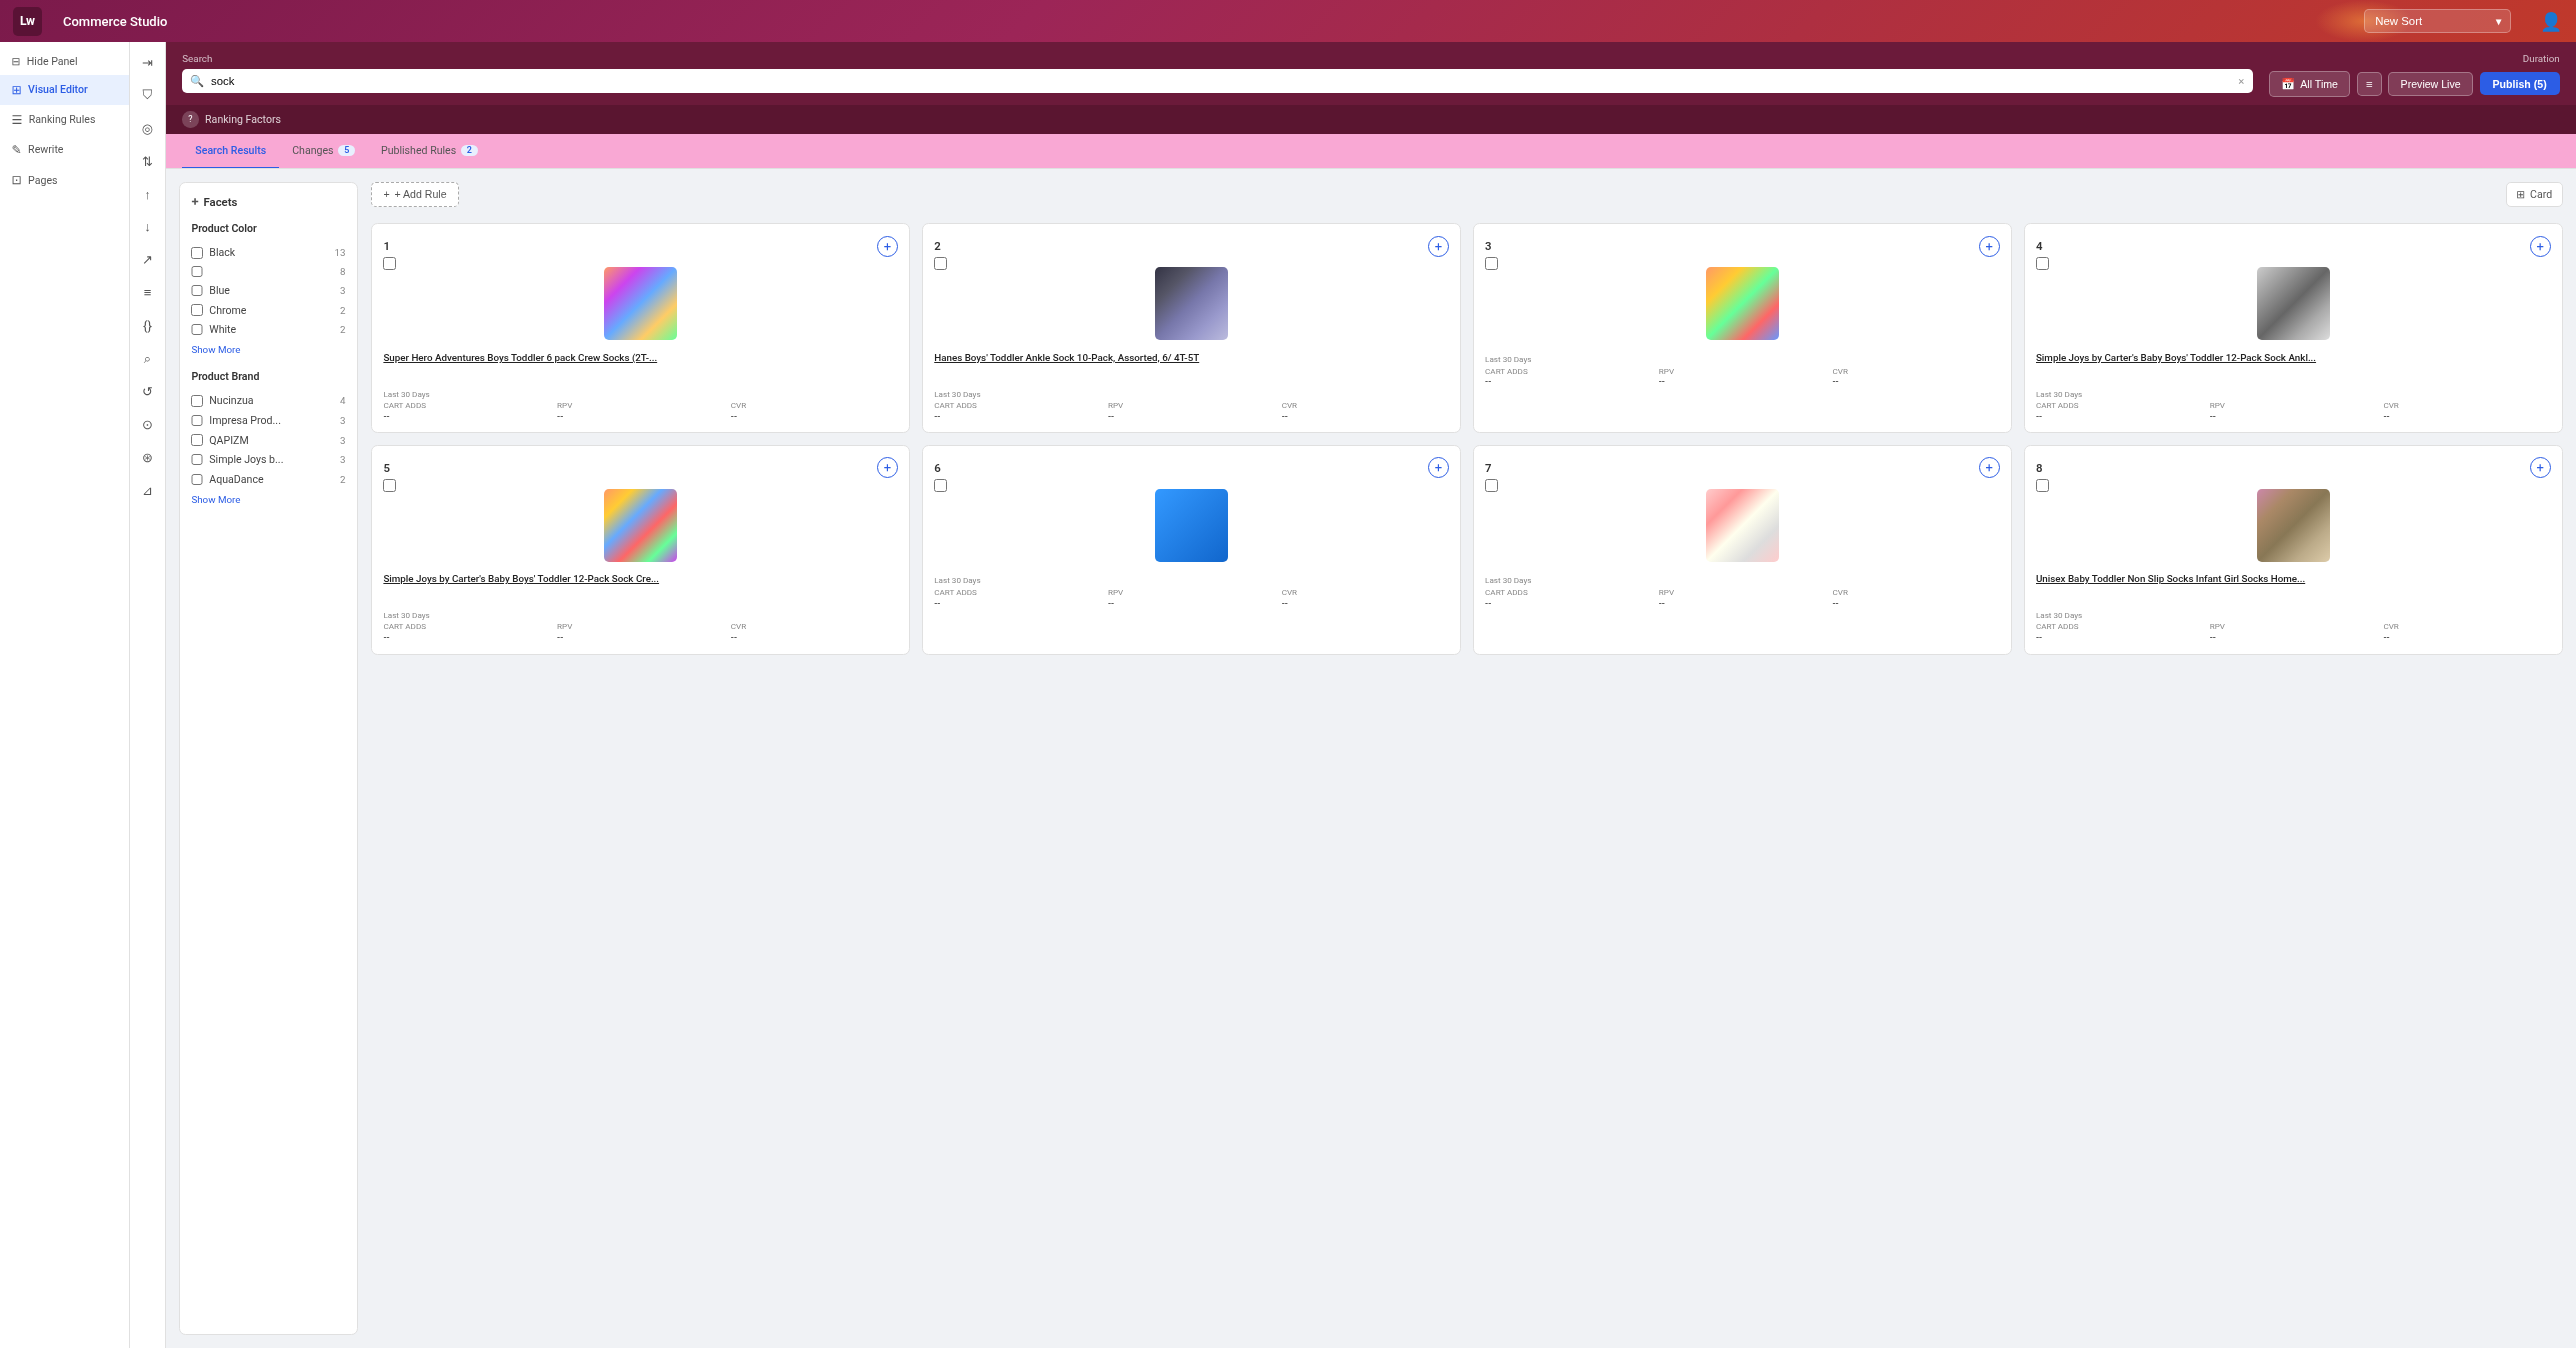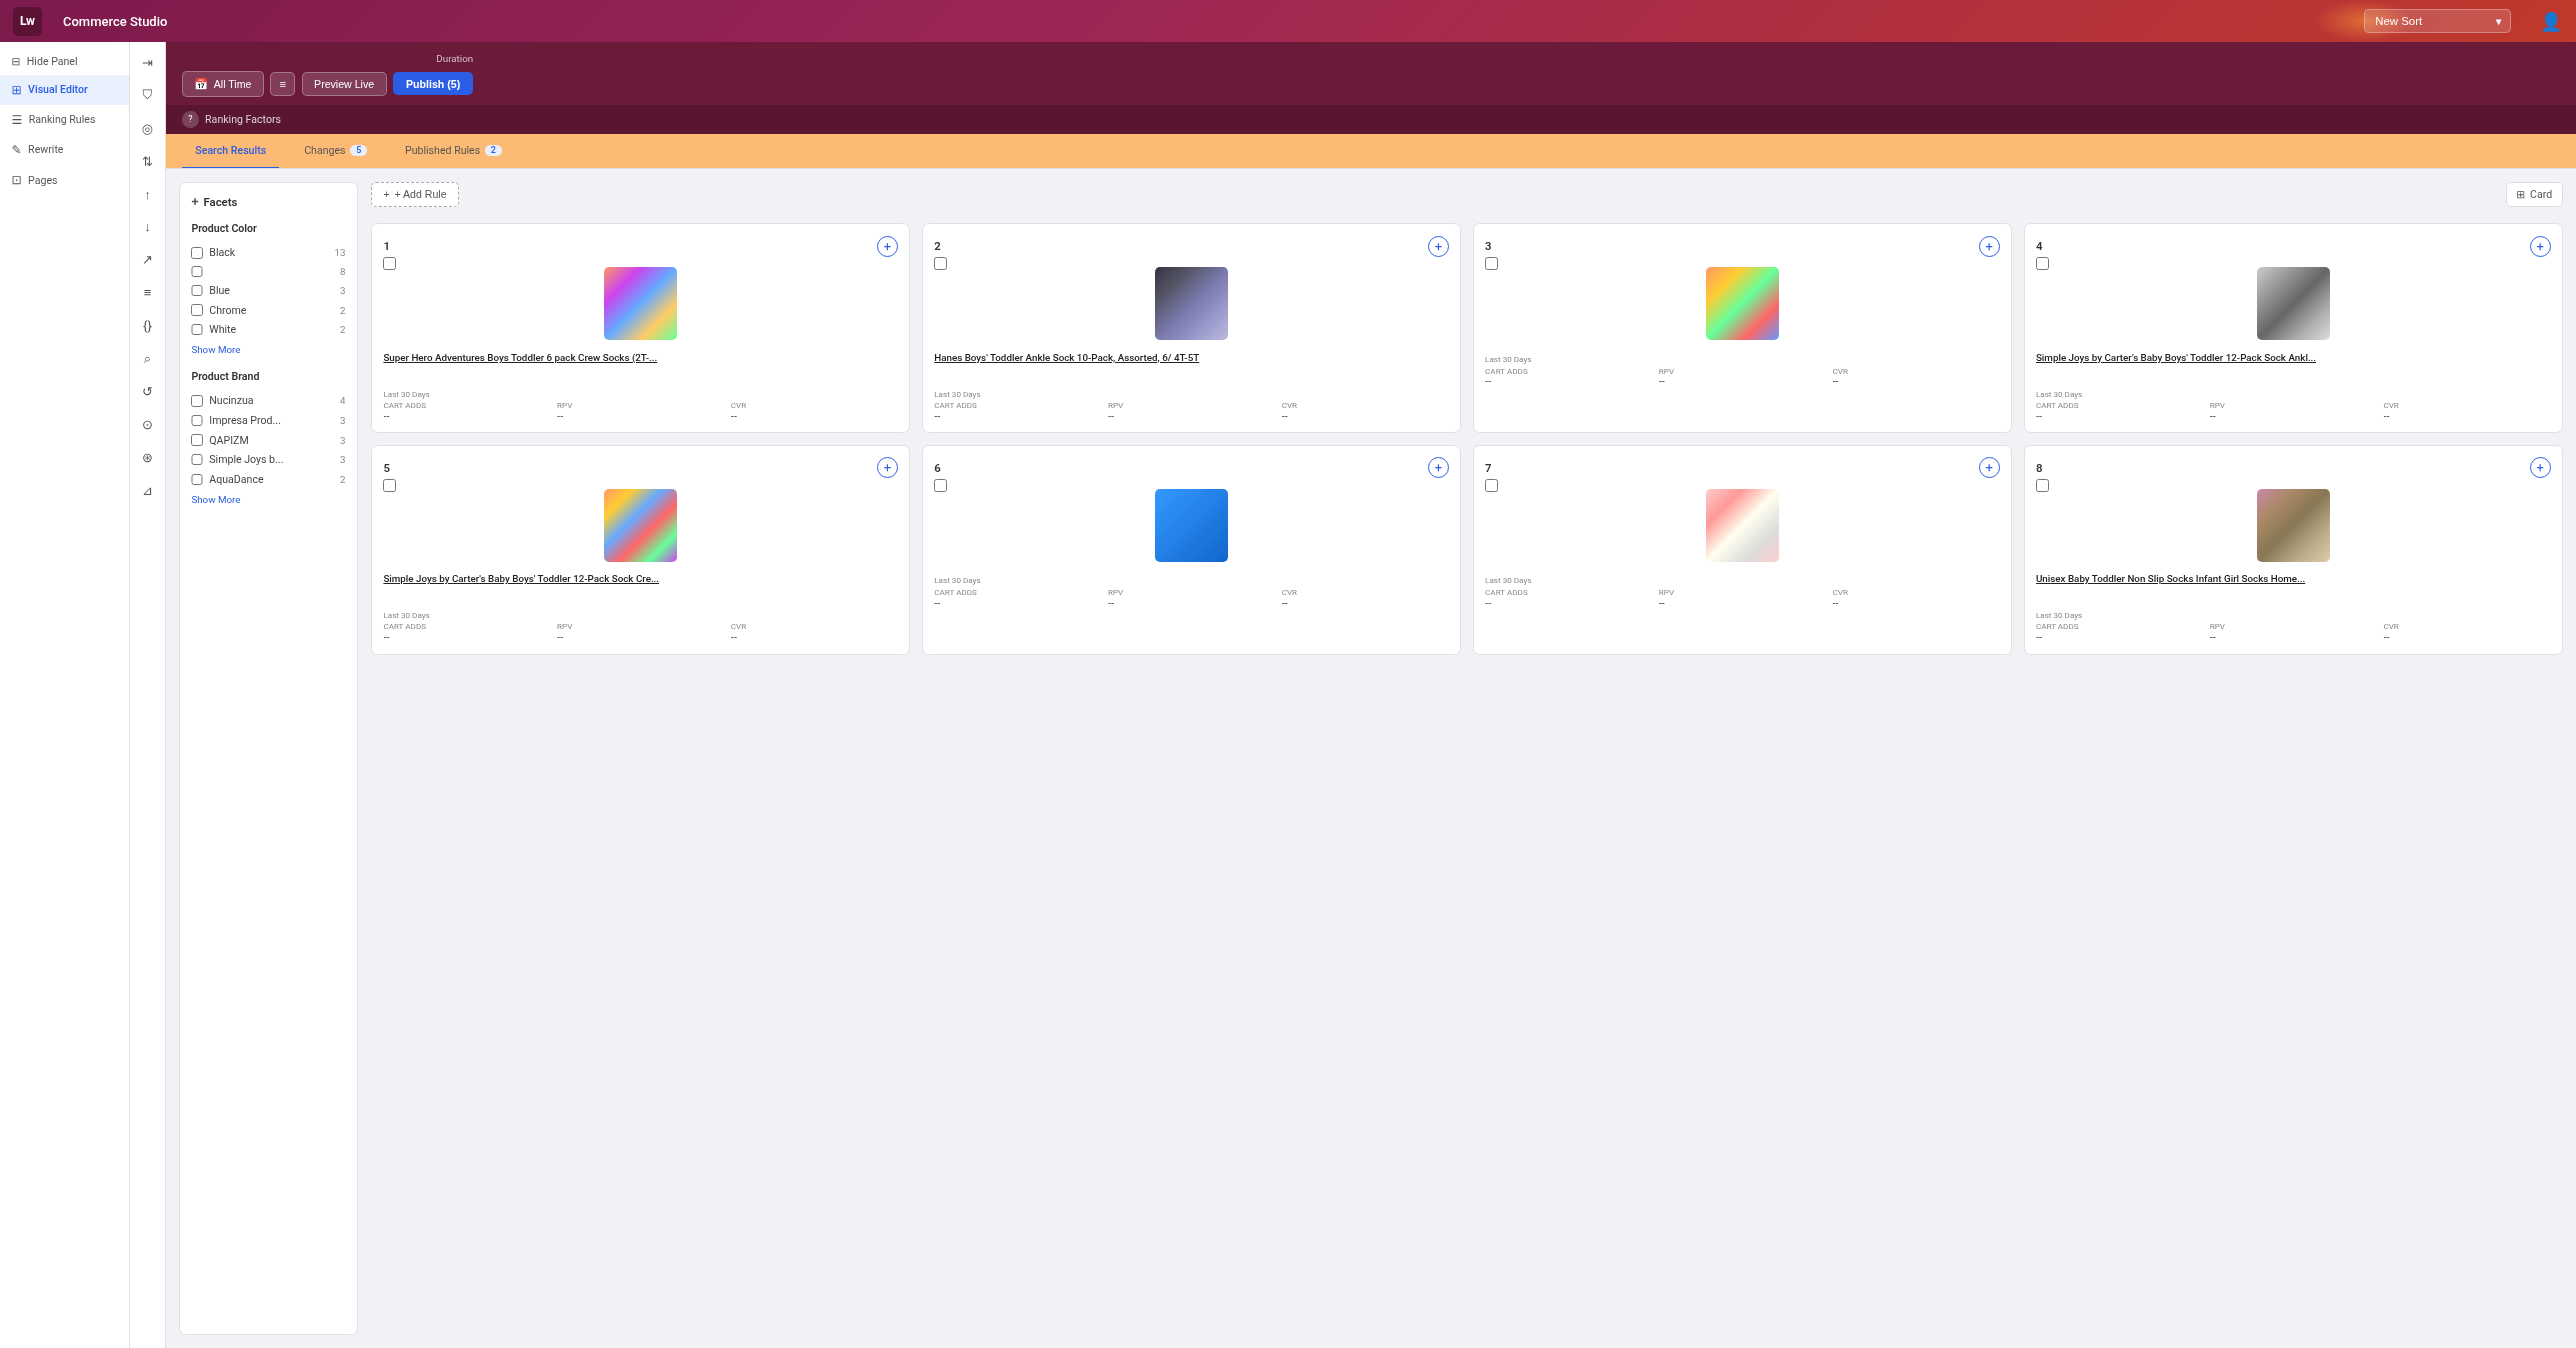--- a/index.html
+++ b/index.html
@@ -473,6 +473,14 @@
   <div class="main-content">
 
     <div class="search-header">
+      <div class="search-section">
+        <div class="search-label">Search</div>
+        <div class="search-box">
+          <span style="color:#aaa;font-size:11.4px;">🔍</span>
+          <input type="text" value="sock" style="">
+          <span class="clear-btn">×</span>
+        </div>
+      </div>
       <div class="duration-section">
         <div class="duration-label">Duration</div>
         <div class="duration-controls">

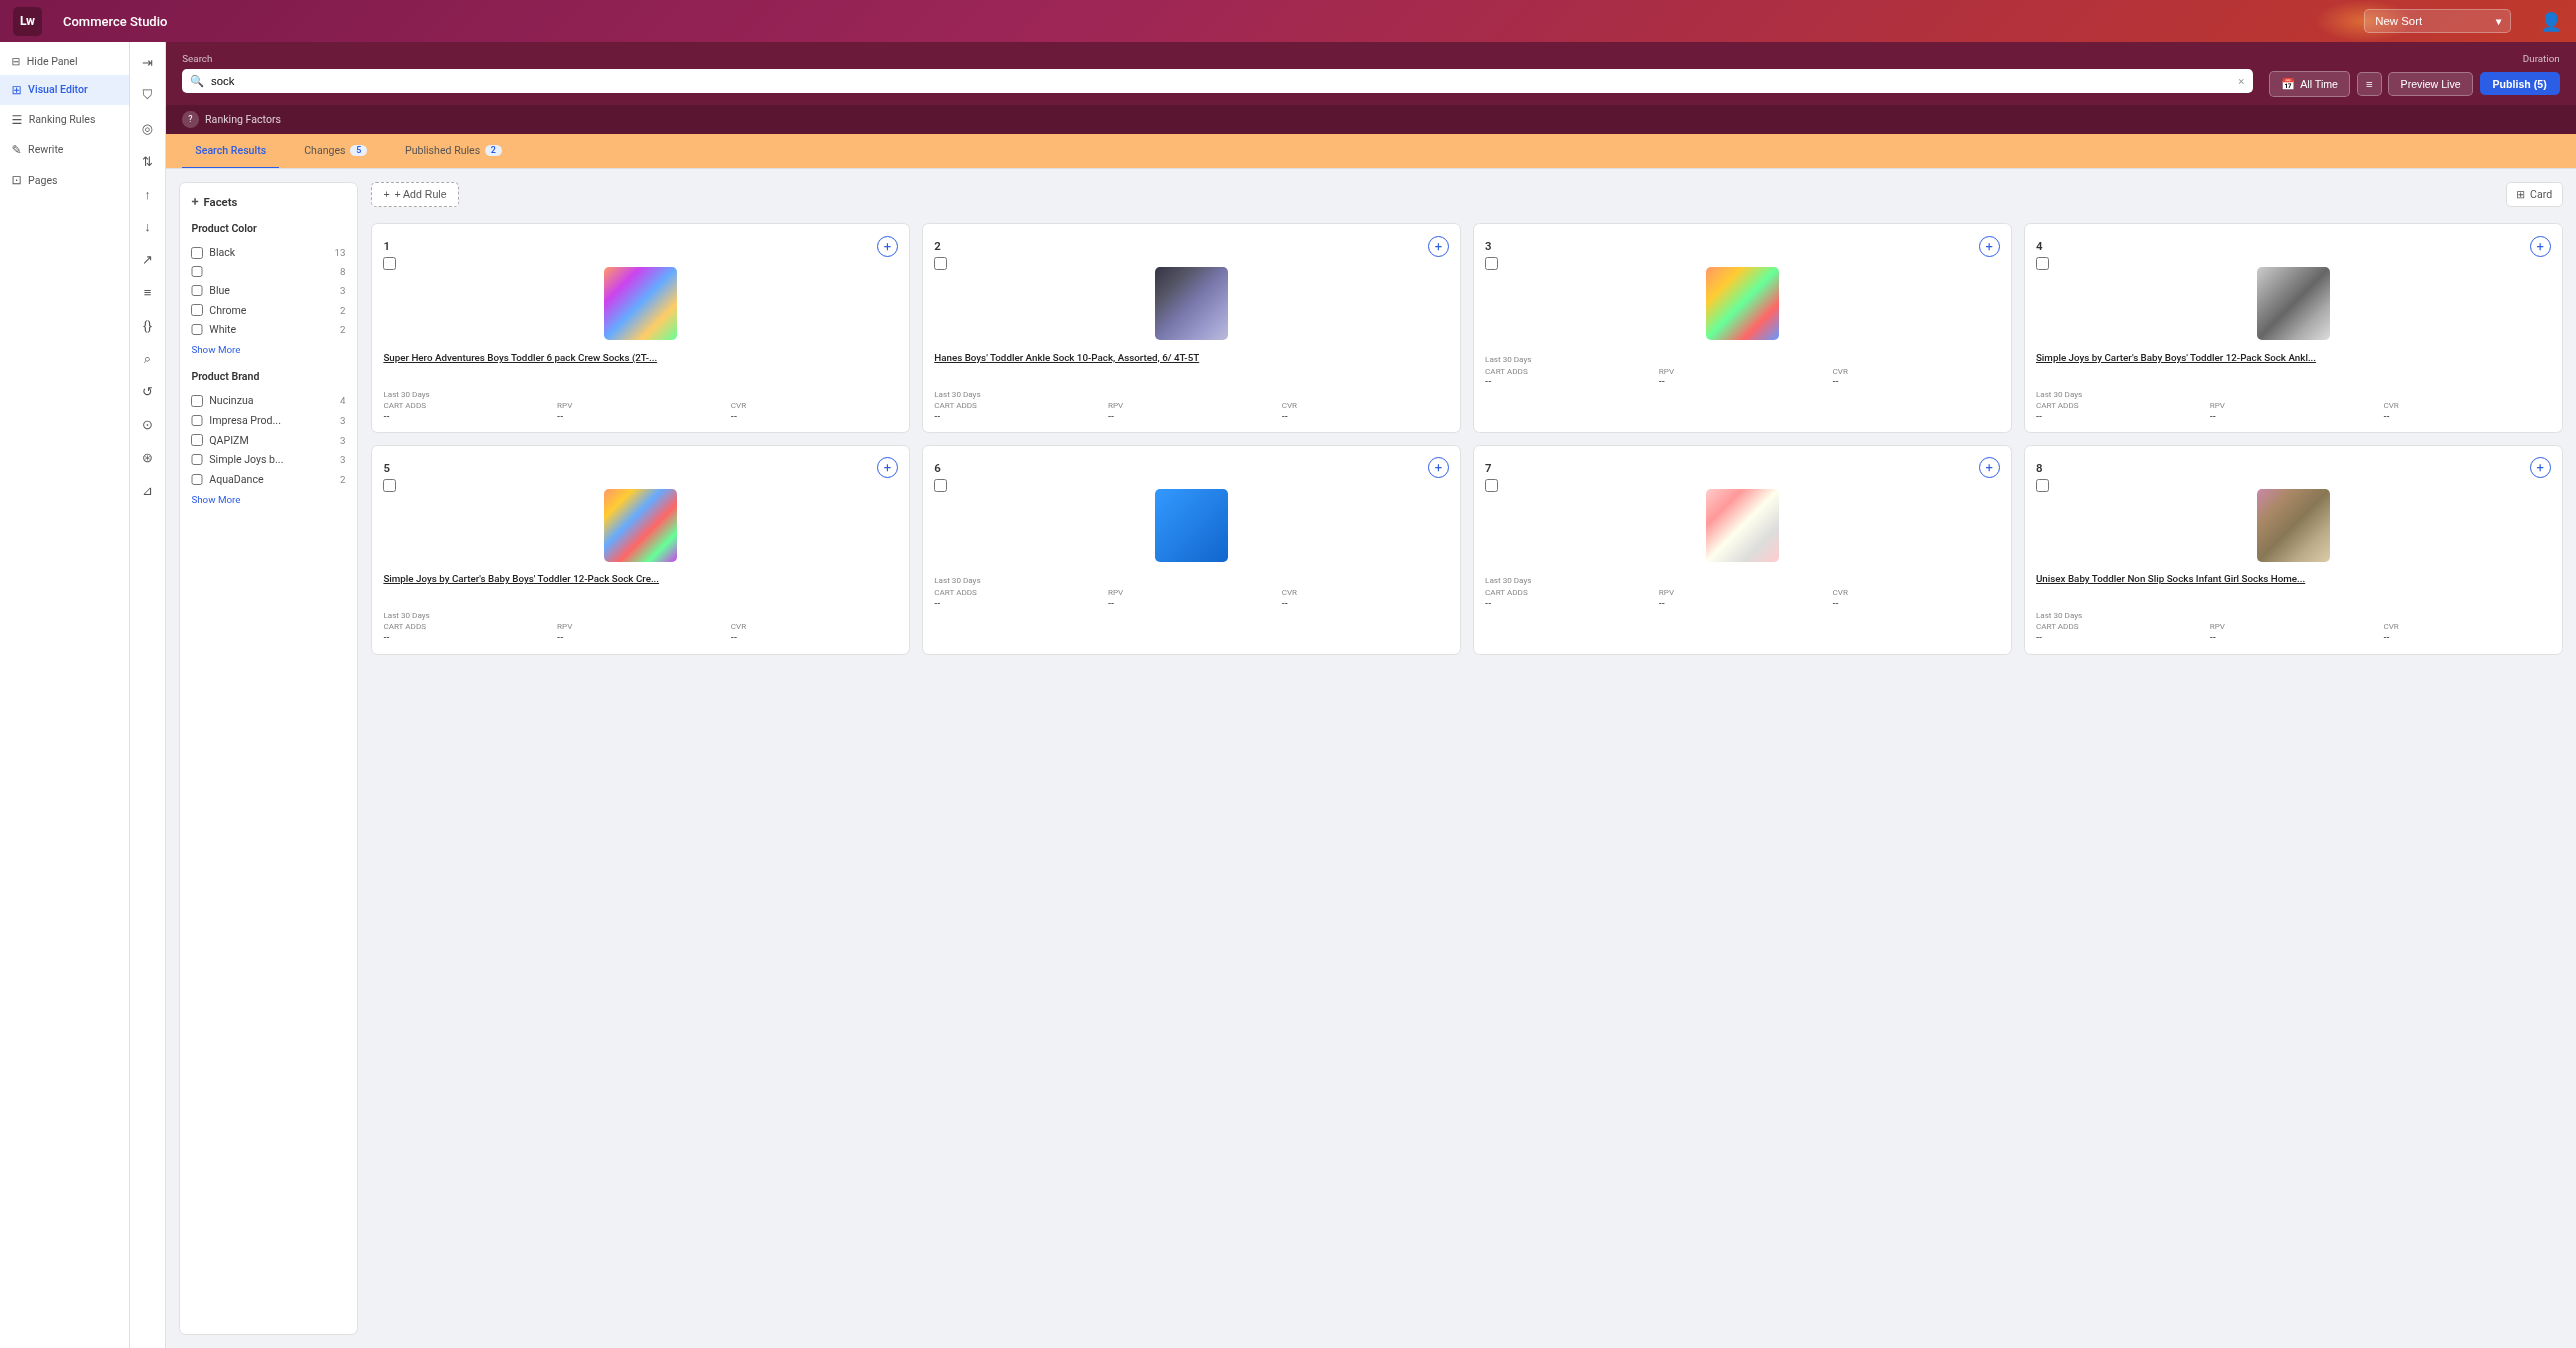--- a/index.html
+++ b/index.html
@@ -219,12 +219,12 @@
 
     
     .tabs-bar {
-      background: #fdba74;
+      background: #f9a8d4;
       border-bottom: 0.8px solid #e0e0e0;
       display: flex;
       align-items: center;
       padding: 0 16.3px;
-      gap: 12px;
+      gap: 0;
     }
     .tab-item {
       padding: 9.8px 13px;

